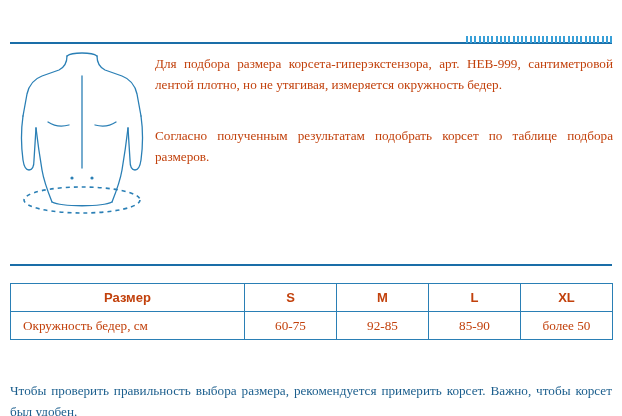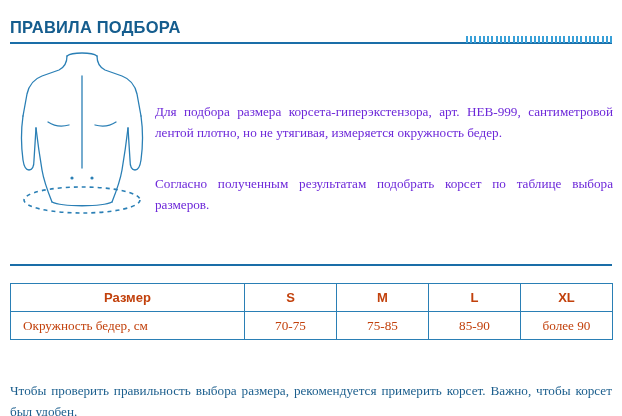--- a/index.html
+++ b/index.html
@@ -135,7 +135,6 @@
 
 <div class="page">
 
-  <div class="heading" id="heading-rules">ПРАВИЛА ПОДБОРА</div>
 
   <div class="rule-line" id="rule-line-1"></div>
 

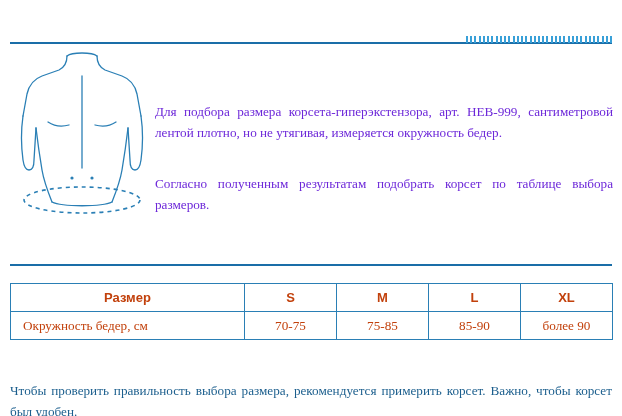--- a/index.html
+++ b/index.html
@@ -72,10 +72,9 @@
     position: absolute;
     font-size: 13.2px;
     line-height: 21px;
-    color: #6d28d9;
+    color: #c2410c;
     text-align: justify;
     font-family: "Liberation Serif", serif;
-    margin-top: 48px;
   }
   #para-1 { left: 155px; top: 53px; width: 458px; }
   #para-2 { left: 155px; top: 125px; width: 458px; }

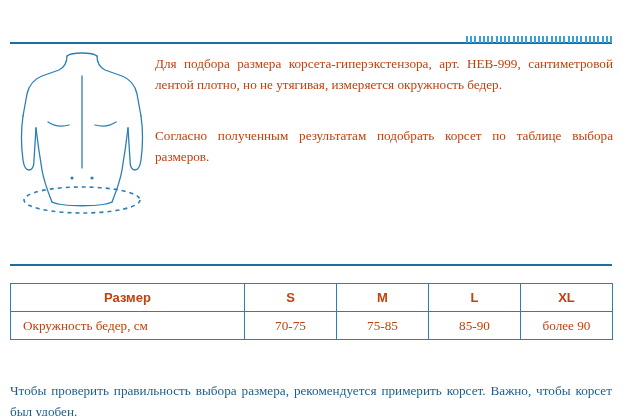--- a/index.html
+++ b/index.html
@@ -205,7 +205,7 @@
 
   <div class="para" id="para-1">Для подбора размера корсета-гиперэкстензора, арт. HEB-999, сантиметровой лентой плотно, но не утягивая, измеряется окружность бедер.</div>
 
-  <div class="para" id="para-2">Согласно полученным результатам подобрать корсет по таблице выбора размеров.</div>
+  <div class="para" id="para-2">Согласно полученным результатам подобрать корсет по таблице подбора размеров.</div>
 
 
   <div class="rule-line" id="rule-line-2"></div>

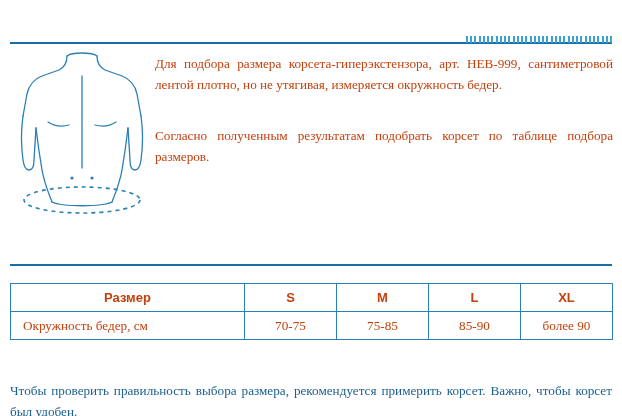--- a/index.html
+++ b/index.html
@@ -230,7 +230,7 @@
     <tbody>
       <tr>
         <td class="label-col">Окружность бедер, см</td>
-        <td>70-75</td>
+        <td>60-75</td>
         <td>75-85</td>
         <td>85-90</td>
         <td>более 90</td>

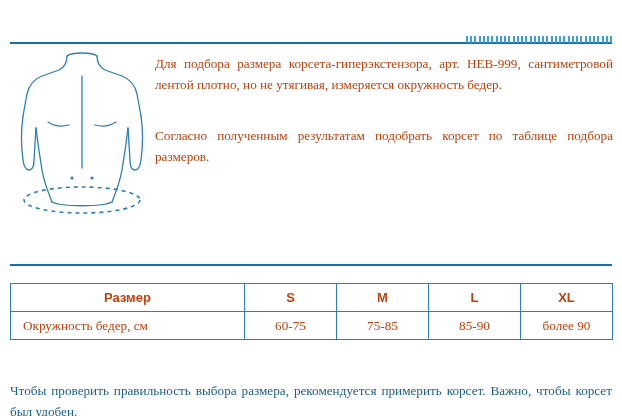--- a/index.html
+++ b/index.html
@@ -231,7 +231,7 @@
       <tr>
         <td class="label-col">Окружность бедер, см</td>
         <td>60-75</td>
-        <td>75-85</td>
+        <td>92-85</td>
         <td>85-90</td>
         <td>более 90</td>
       </tr>

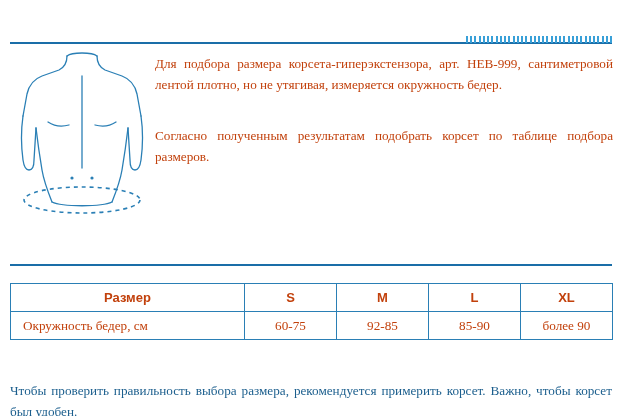--- a/index.html
+++ b/index.html
@@ -233,7 +233,7 @@
         <td>60-75</td>
         <td>92-85</td>
         <td>85-90</td>
-        <td>более 90</td>
+        <td>более 50</td>
       </tr>
     </tbody>
   </table>

